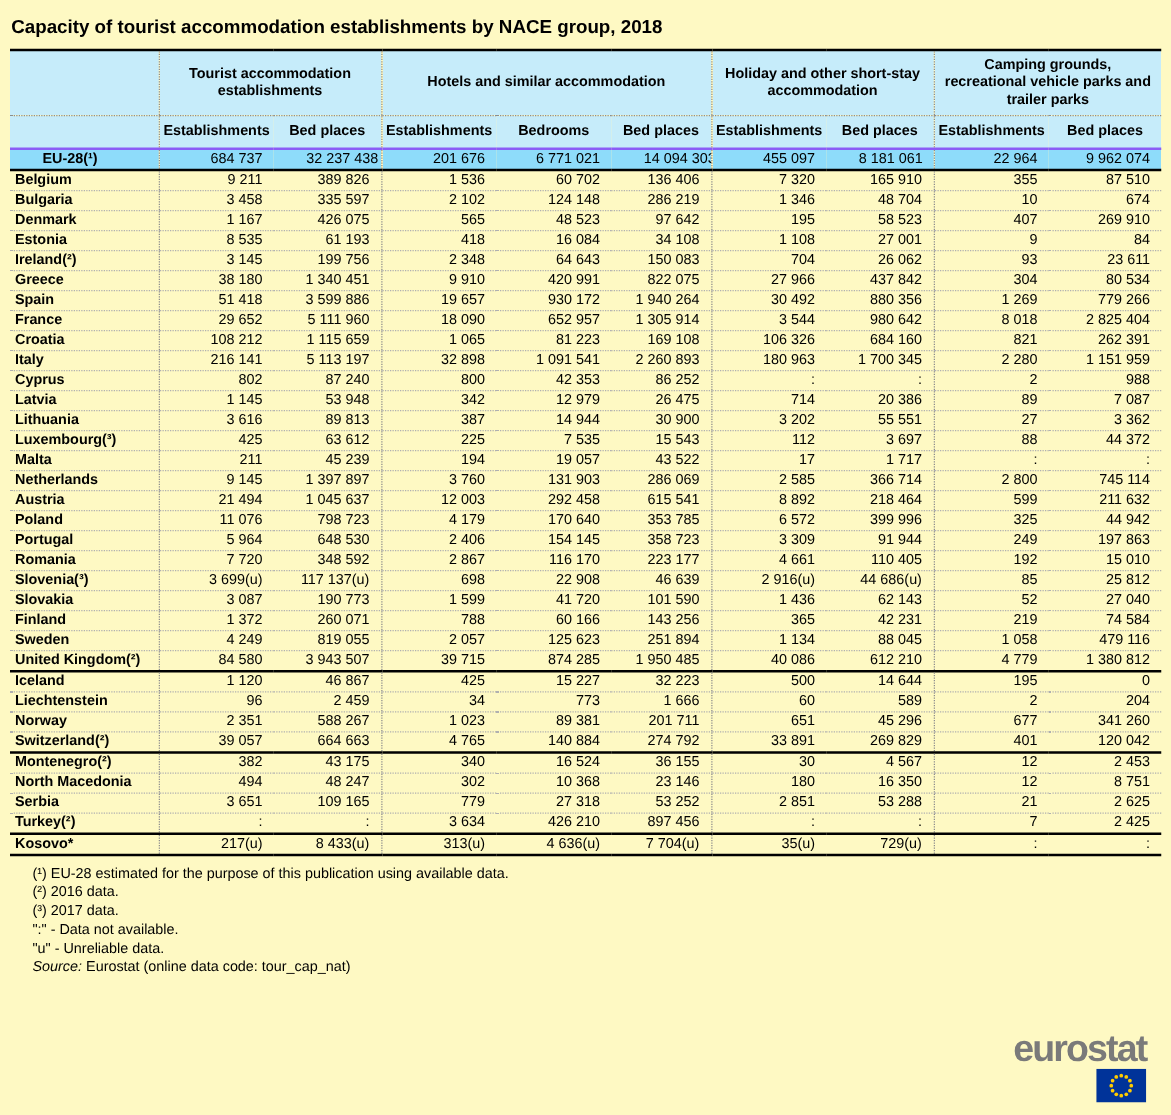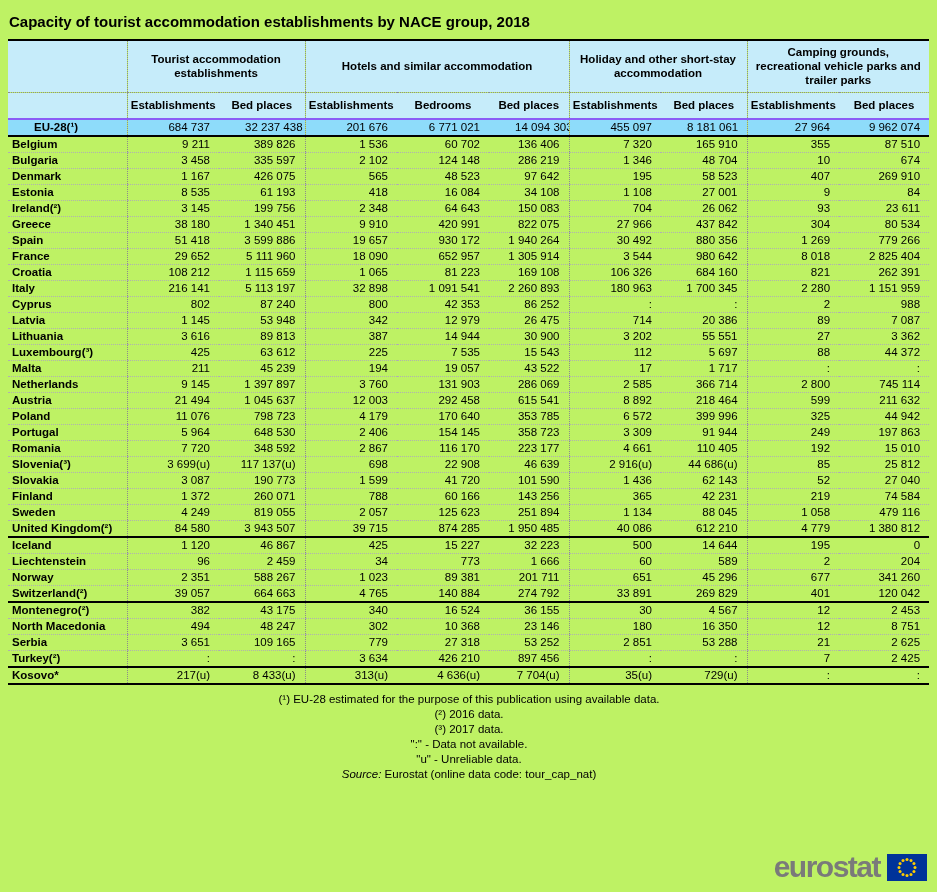--- a/index.html
+++ b/index.html
@@ -12,7 +12,7 @@
   *{box-sizing:border-box;}
   html,body{margin:0;padding:0;background:#fff;}
   body{font-family:"Liberation Sans", sans-serif;color:#000;}
-  .page{position:relative;width:937px;height:892px;background:#bef264;overflow:hidden;}
+  .page{position:relative;width:937px;height:892px;background:#fef9c3;overflow:hidden;}
   .title{font-size:15px;font-weight:bold;margin:0;padding:13px 0 9px 9px;letter-spacing:0;}
   table.cap{border-collapse:collapse;table-layout:fixed;margin-left:8px;width:921px;font-size:11.5px;}
   table.cap th, table.cap td{overflow:hidden;white-space:nowrap;}

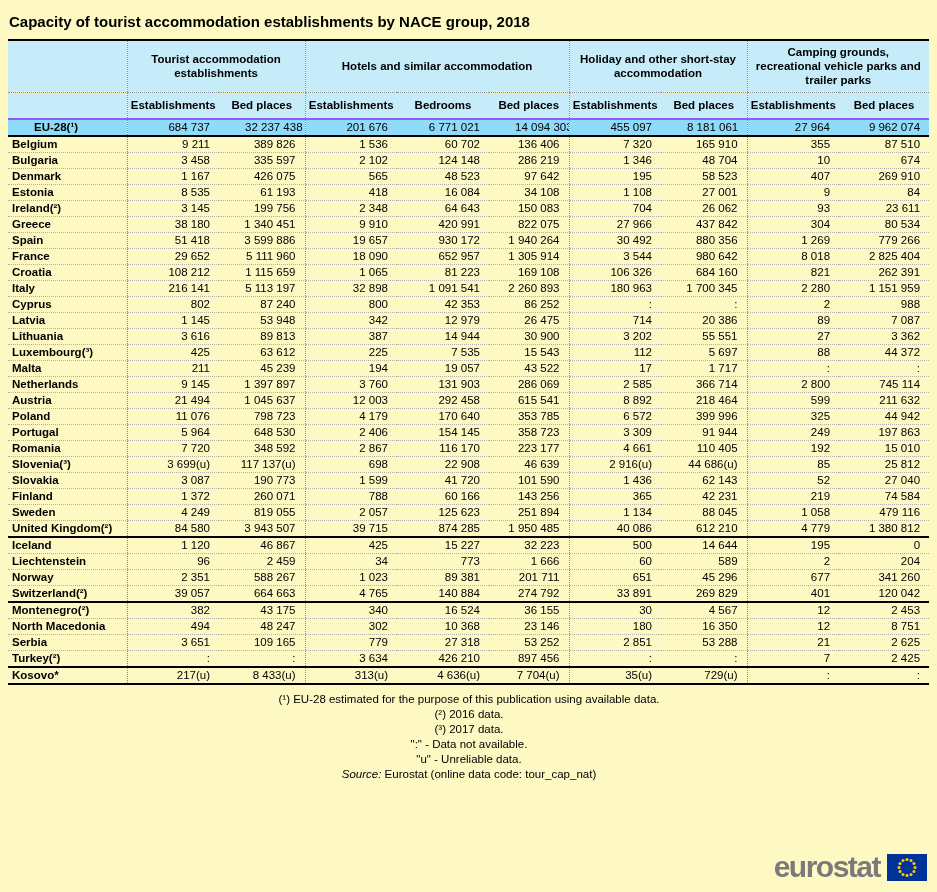--- a/index.html
+++ b/index.html
@@ -95,7 +95,7 @@
           <td class="num">14 094 303</td>
           <td class="num gs">455 097</td>
           <td class="num">8 181 061</td>
-          <td class="num gs">27 964</td>
+          <td class="num gs">22 964</td>
           <td class="num">9 962 074</td>
         </tr>
         <tr>

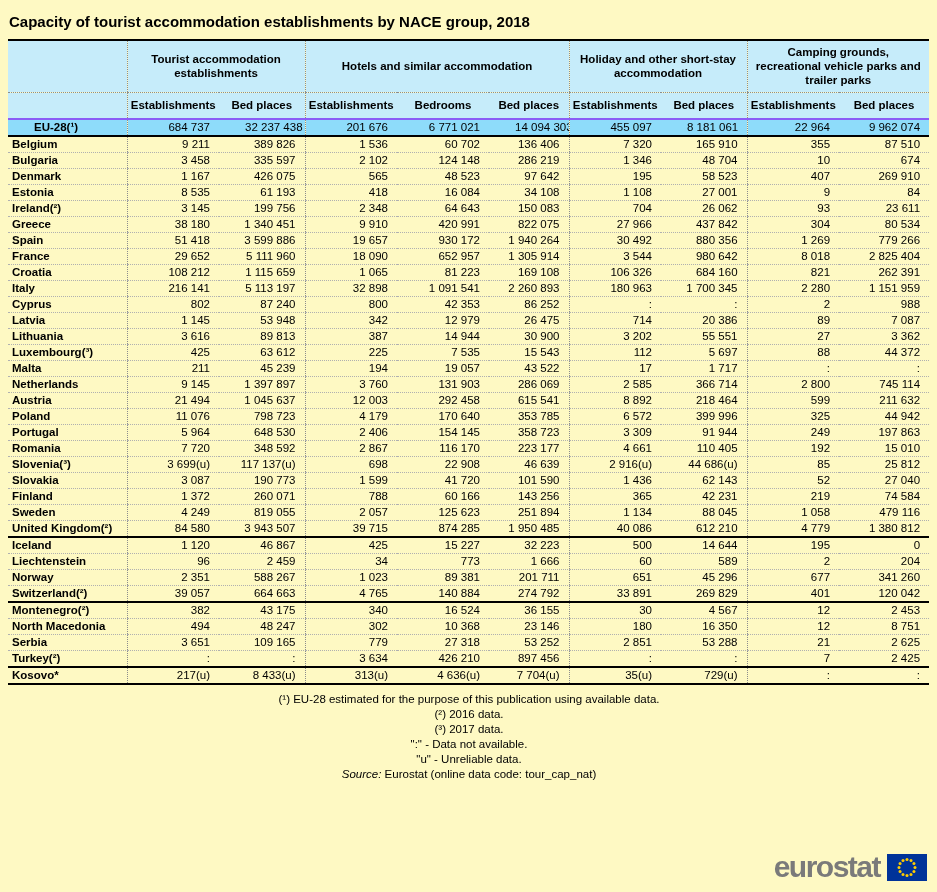--- a/index.html
+++ b/index.html
@@ -262,7 +262,7 @@
           <td class="num">7 535</td>
           <td class="num">15 543</td>
           <td class="num gs">112</td>
-          <td class="num">5 697</td>
+          <td class="num">3 697</td>
           <td class="num gs">88</td>
           <td class="num">44 372</td>
         </tr>

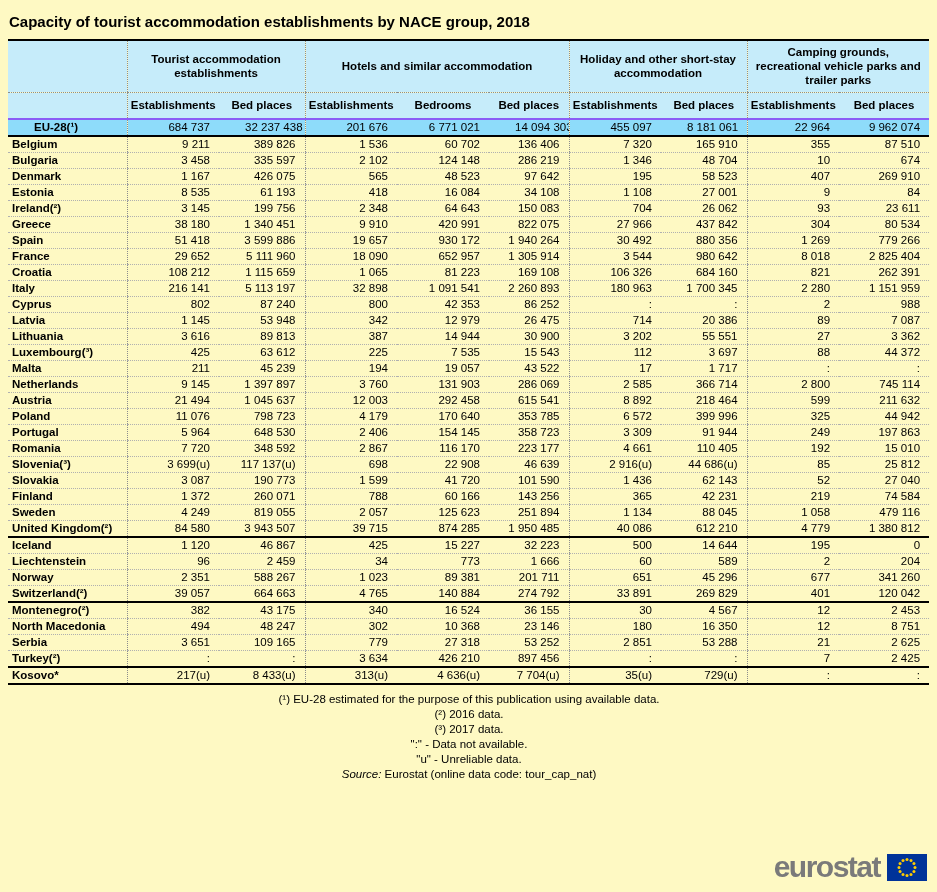--- a/index.html
+++ b/index.html
@@ -37,7 +37,7 @@
   .gs{border-left:1px dotted var(--grid-dot);}
   tr.hl td{background:var(--highlight-bg);padding-left:26px;}
   tr.hl td, tr.rb td{border-bottom:2px solid #000;}
-  .footnotes{margin:7px 0 0 1px;font-size:11.5px;line-height:15px;text-align:center;}
+  .footnotes{margin:7px 0 0 26px;font-size:11.5px;line-height:15px;}
   .footnotes .fn-line{white-space:nowrap;}
   .src-label{font-style:italic;}
   .logo{position:absolute;right:10px;bottom:10px;display:flex;align-items:center;}

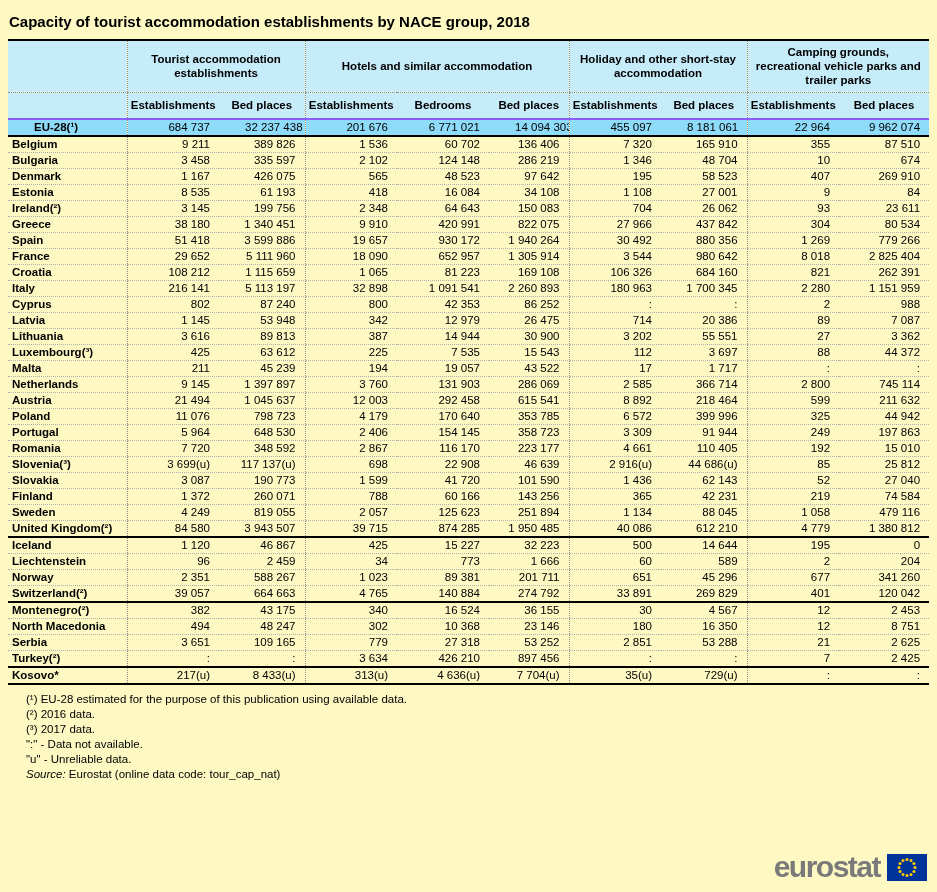--- a/index.html
+++ b/index.html
@@ -40,7 +40,7 @@
   .footnotes{margin:7px 0 0 26px;font-size:11.5px;line-height:15px;}
   .footnotes .fn-line{white-space:nowrap;}
   .src-label{font-style:italic;}
-  .logo{position:absolute;right:10px;bottom:10px;display:flex;align-items:center;}
+  .logo{position:absolute;right:20px;bottom:10px;display:flex;align-items:flex-end;flex-direction:column;}
   .logo-text{color:var(--logo-gray);font-size:30px;font-weight:bold;letter-spacing:-1.5px;line-height:30px;}
   .logo-flag{margin-left:7px;display:block;}
 </style>

